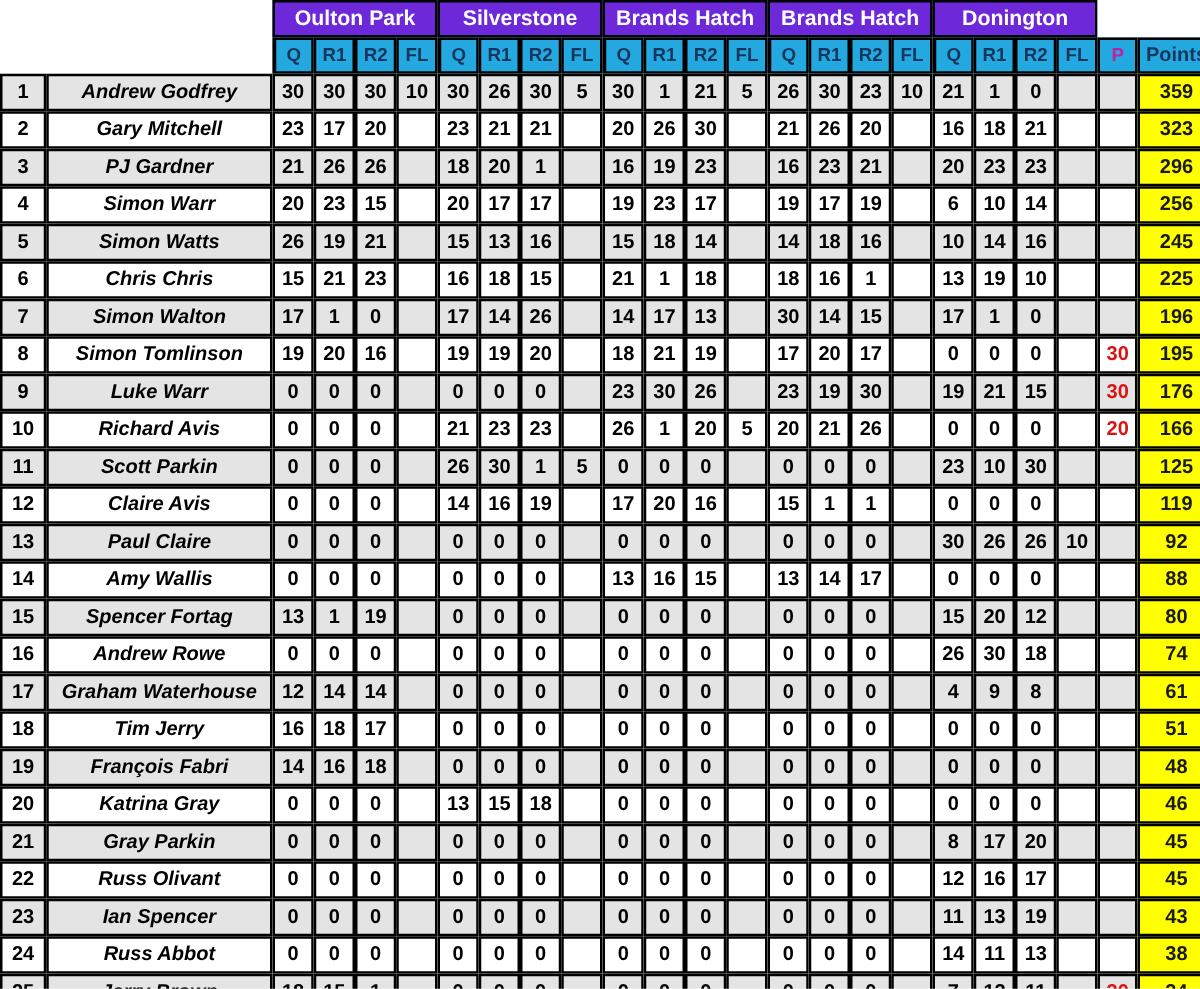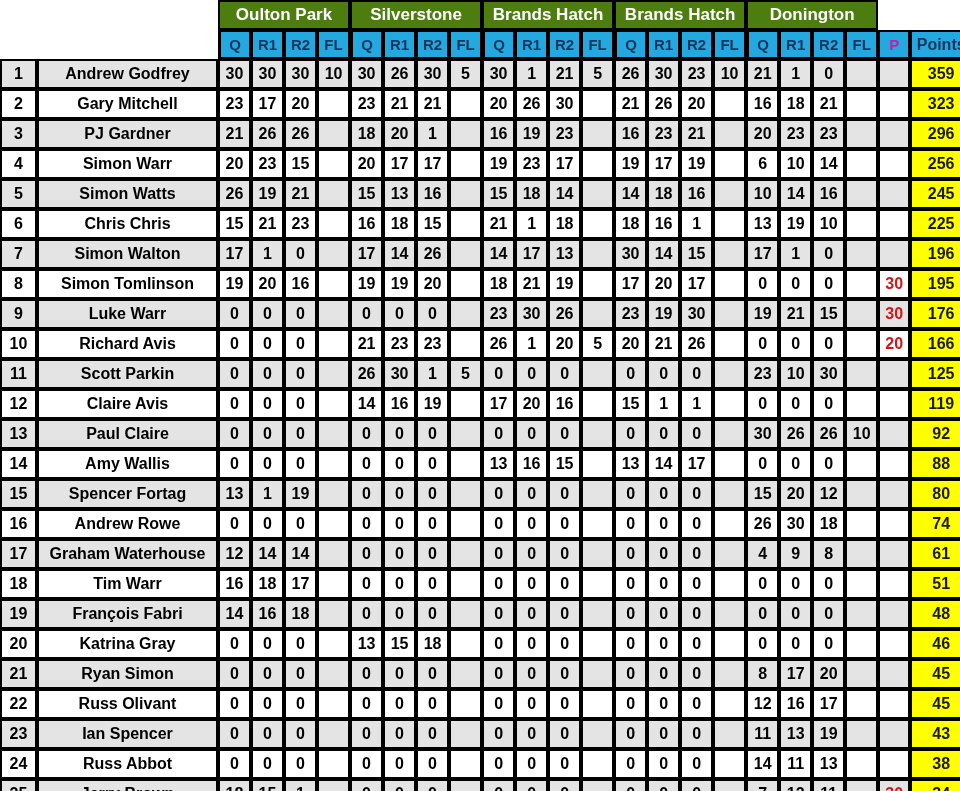--- a/index.html
+++ b/index.html
@@ -46,7 +46,7 @@
   }
   th.venue-pad { background: #ffffff; border: none; }
   th.venue {
-    background: #4d7c0f;
+    background: #6d28d9;
     color: #ffffff;
     border: 2px solid #000000;
     font-size: 17px;

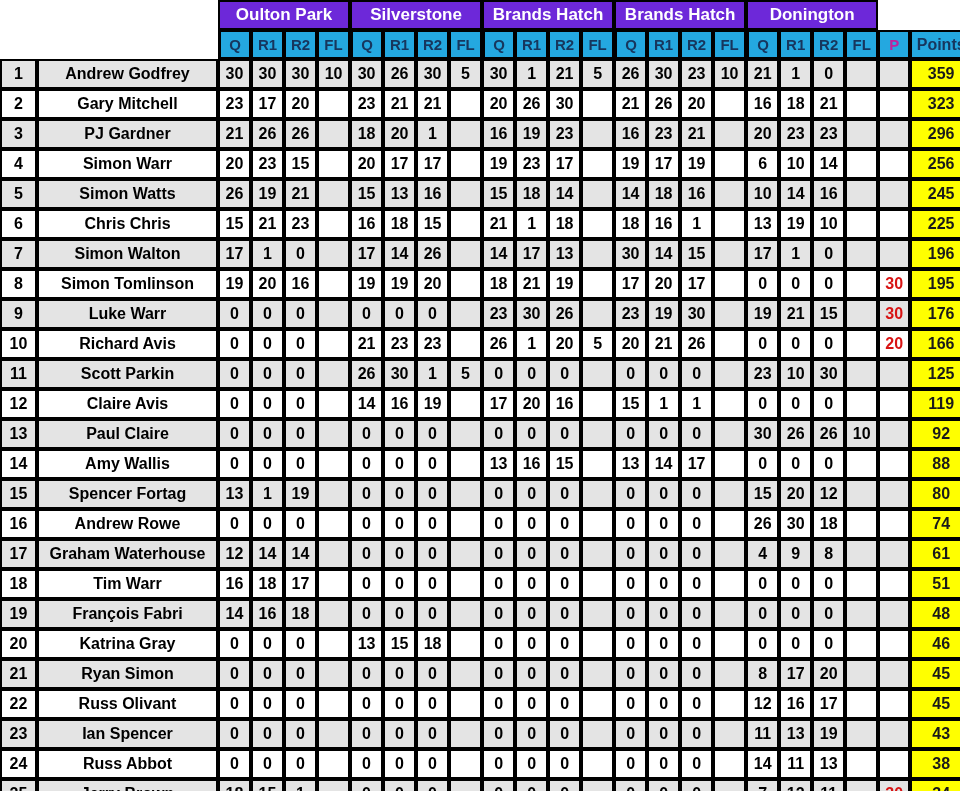--- a/index.html
+++ b/index.html
@@ -90,6 +90,7 @@
     padding-left: 4px;
     font-size: 16px;
     border-right: 3px solid #000000;
+    font-style: italic;
   }
   td.score { font-size: 16px; }
   td.pen { color: #d81414; }

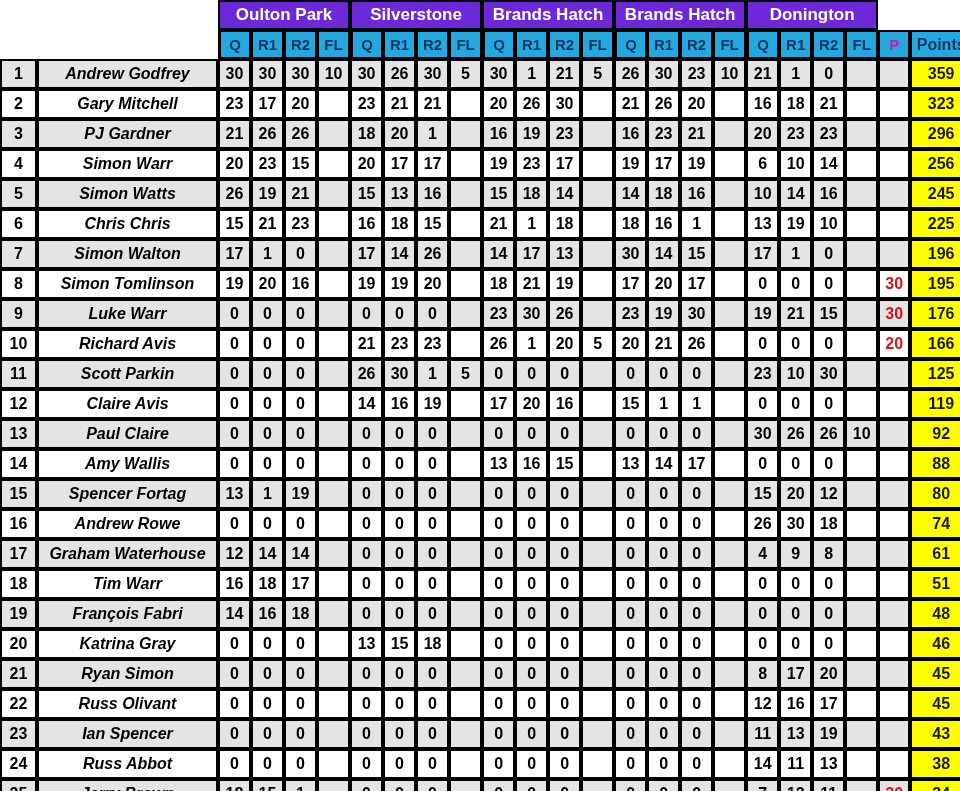--- a/index.html
+++ b/index.html
@@ -631,7 +631,7 @@
         </tr>
         <tr class="drow even">
           <td class="rank">18</td>
-          <td class="name">Tim Warr</td>
+          <td class="name">Tim Jerry</td>
           <td class="score grp-start">16</td>
           <td class="score">18</td>
           <td class="score">17</td>

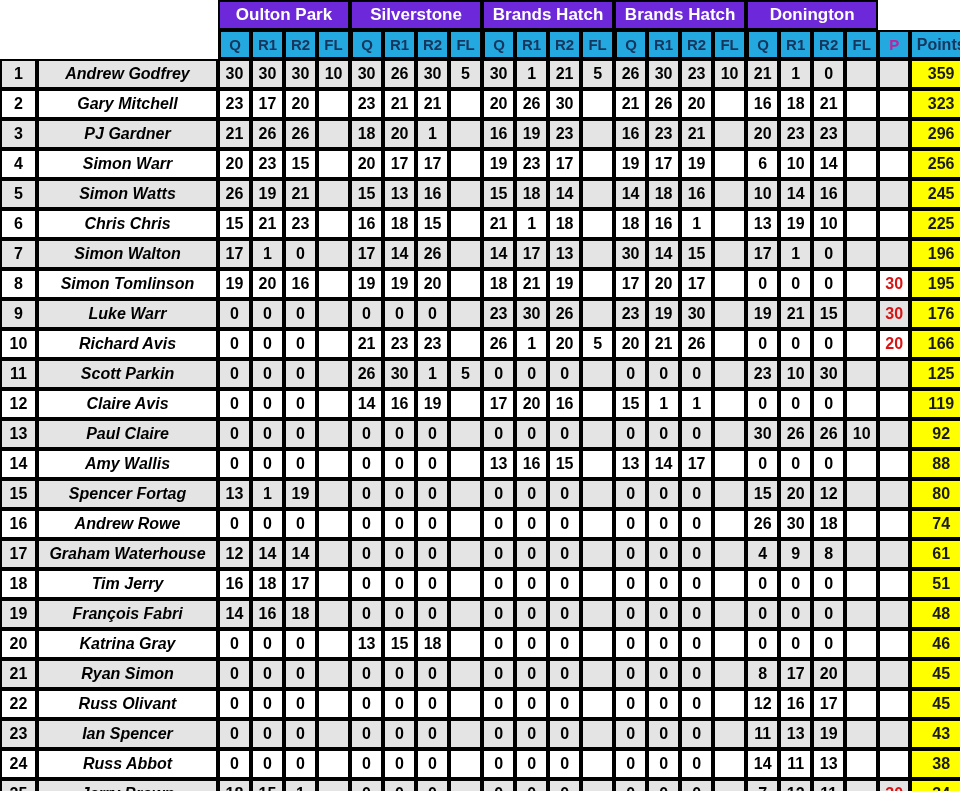--- a/index.html
+++ b/index.html
@@ -709,7 +709,7 @@
         </tr>
         <tr class="drow odd">
           <td class="rank">21</td>
-          <td class="name">Ryan Simon</td>
+          <td class="name">Gray Parkin</td>
           <td class="score grp-start">0</td>
           <td class="score">0</td>
           <td class="score">0</td>

